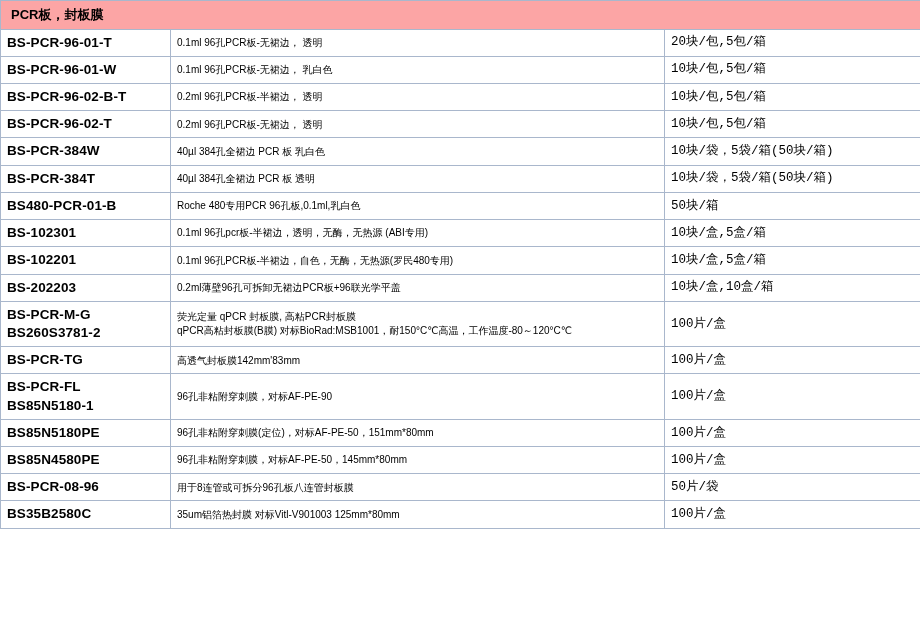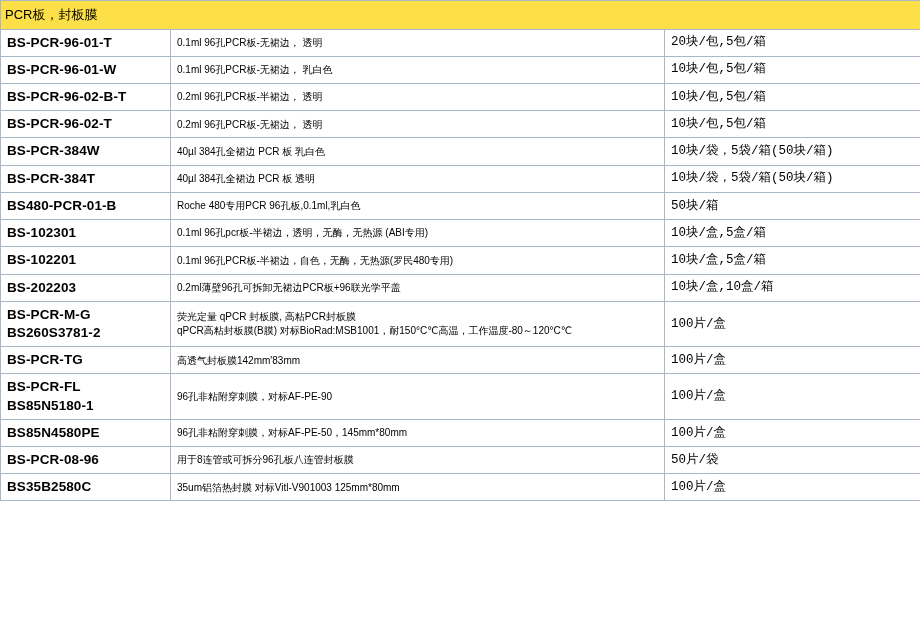--- a/index.html
+++ b/index.html
@@ -38,10 +38,10 @@
     word-wrap: break-word;
   }
   tr.section-row td {
-    background: #fde047;
-    font-weight: normal;
+    background: #fca5a5;
+    font-weight: bold;
     font-size: 13px;
-    padding: 5px 4px;
+    padding: 5px 10px;
     border: 1px solid #a9b7cc;
   }
   td.code {

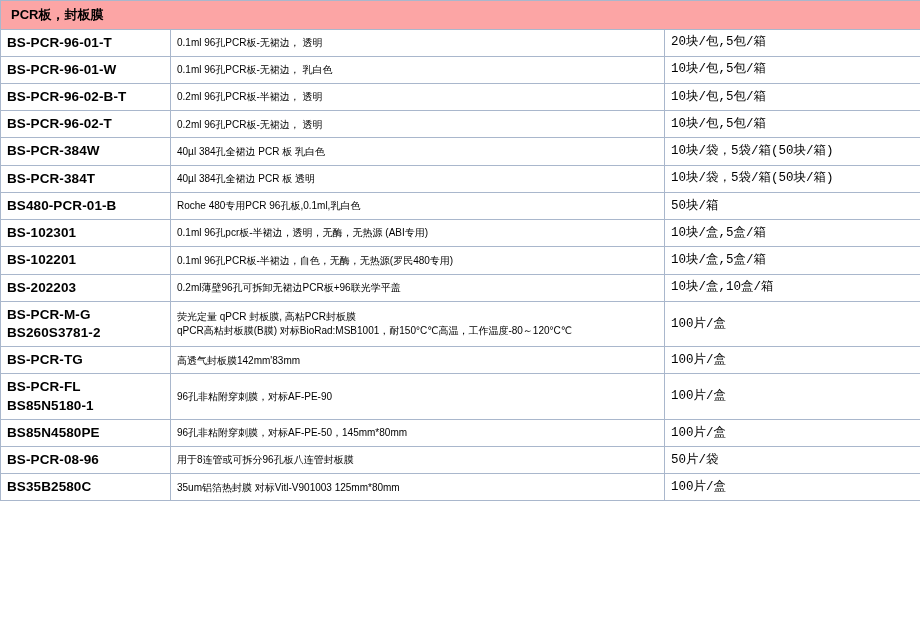--- a/index.html
+++ b/index.html
@@ -144,6 +144,11 @@
         <td class="pack multiline">100片/盒</td>
       </tr>
       <tr>
+        <td class="code multiline">BS85N5180PE</td>
+        <td class="desc multiline">96孔非粘附穿刺膜(定位)，对标AF-PE-50，151mm*80mm</td>
+        <td class="pack multiline">100片/盒</td>
+      </tr>
+      <tr>
         <td class="code multiline">BS85N4580PE</td>
         <td class="desc multiline">96孔非粘附穿刺膜，对标AF-PE-50，145mm*80mm</td>
         <td class="pack multiline">100片/盒</td>

